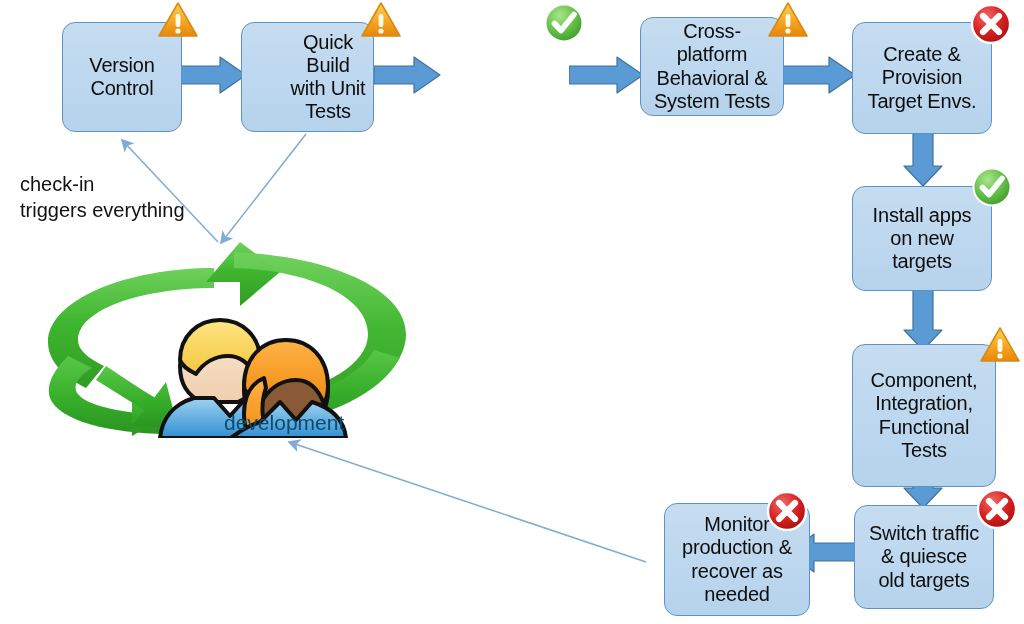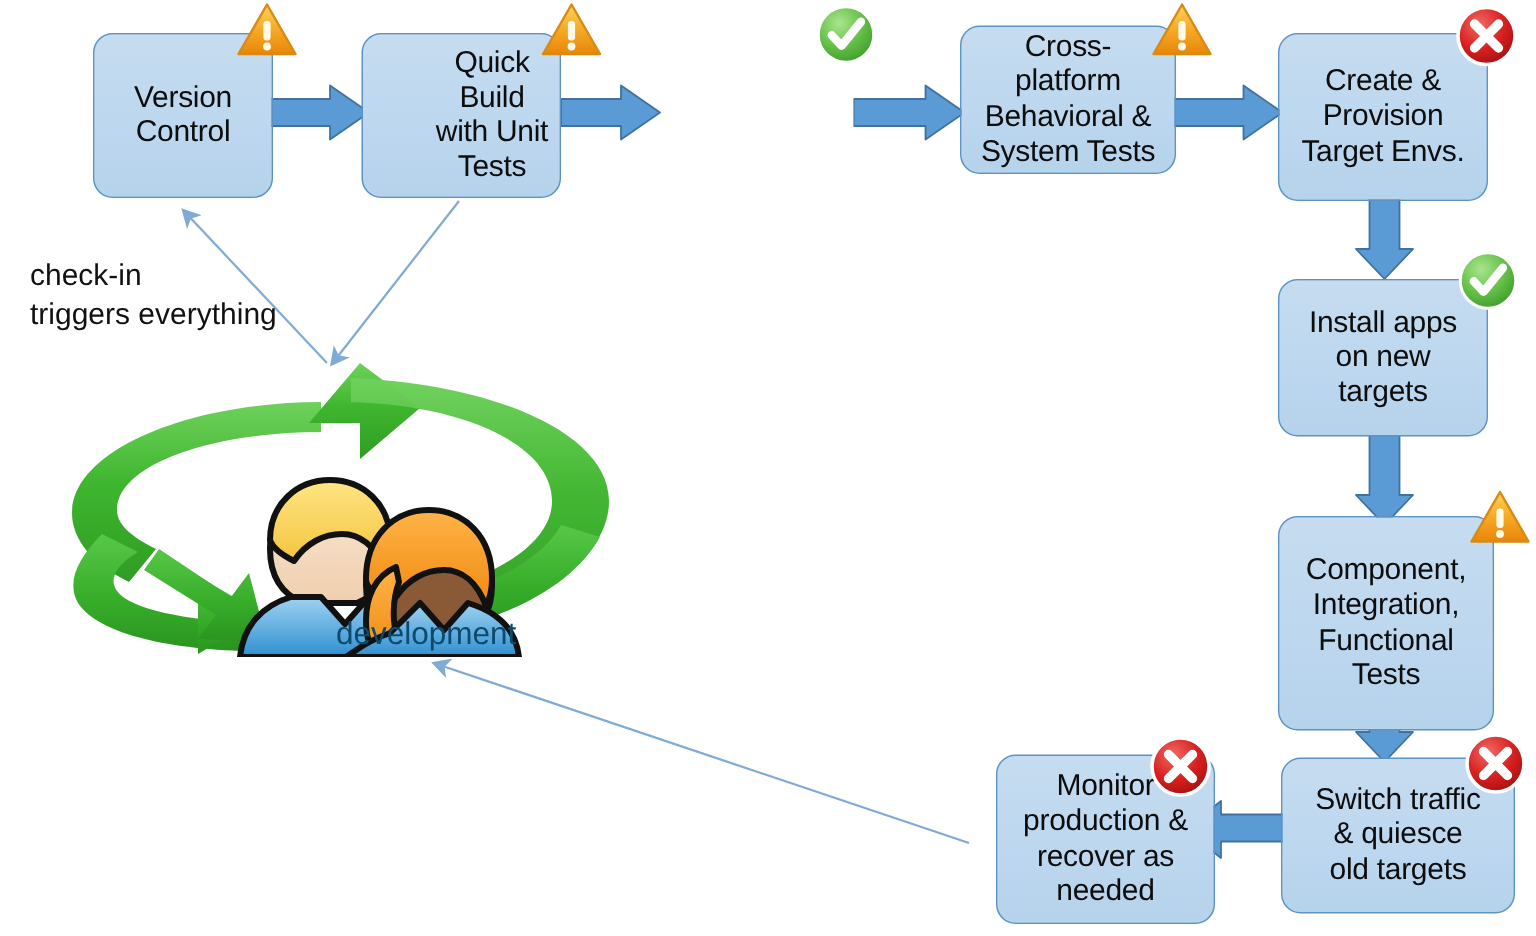--- a/index.html
+++ b/index.html
@@ -251,7 +251,7 @@
     <span class="ptext">Component,<br>Integration,<br>Functional<br>Tests</span>
   </div>
 
-  <div class="pbox" style="left:854px; top:505px; width:156px; height:104px;">
+  <div class="pbox" style="left:854px; top:505px; width:140px; height:104px;">
     <span class="ptext">Switch traffic<br>&amp; quiesce<br>old targets</span>
   </div>
 

